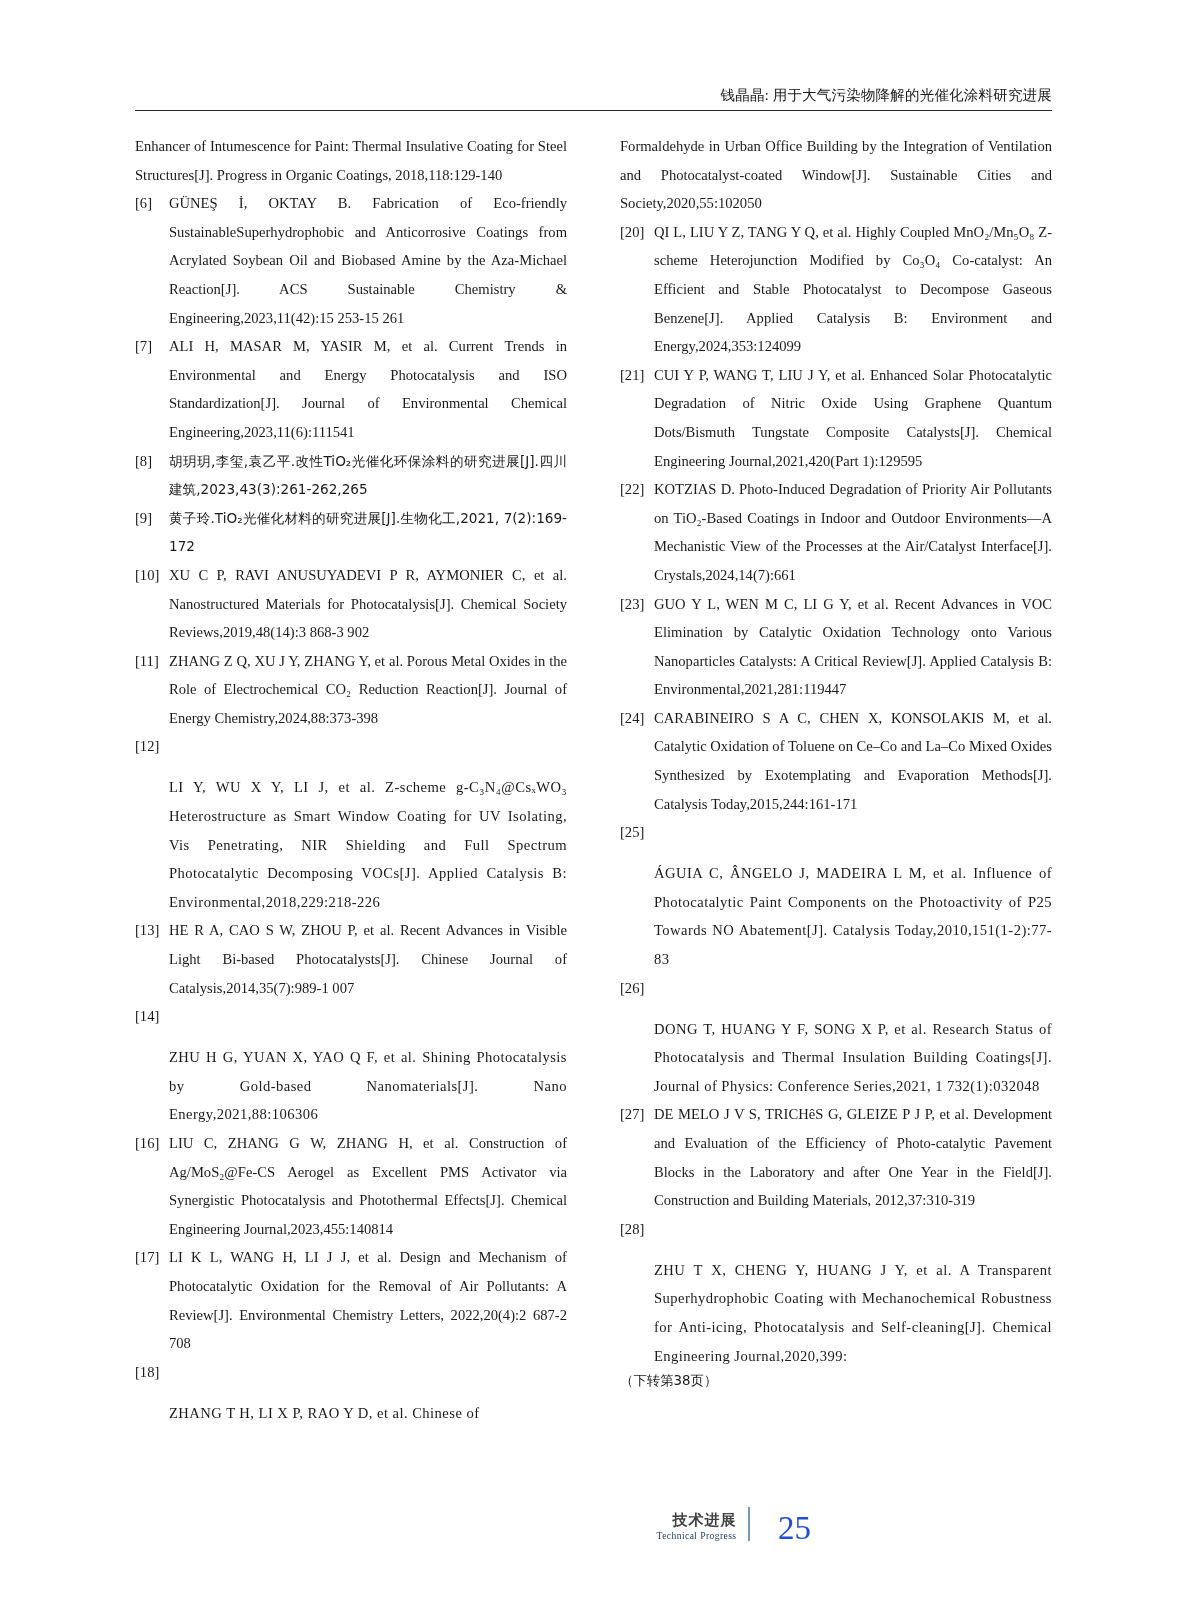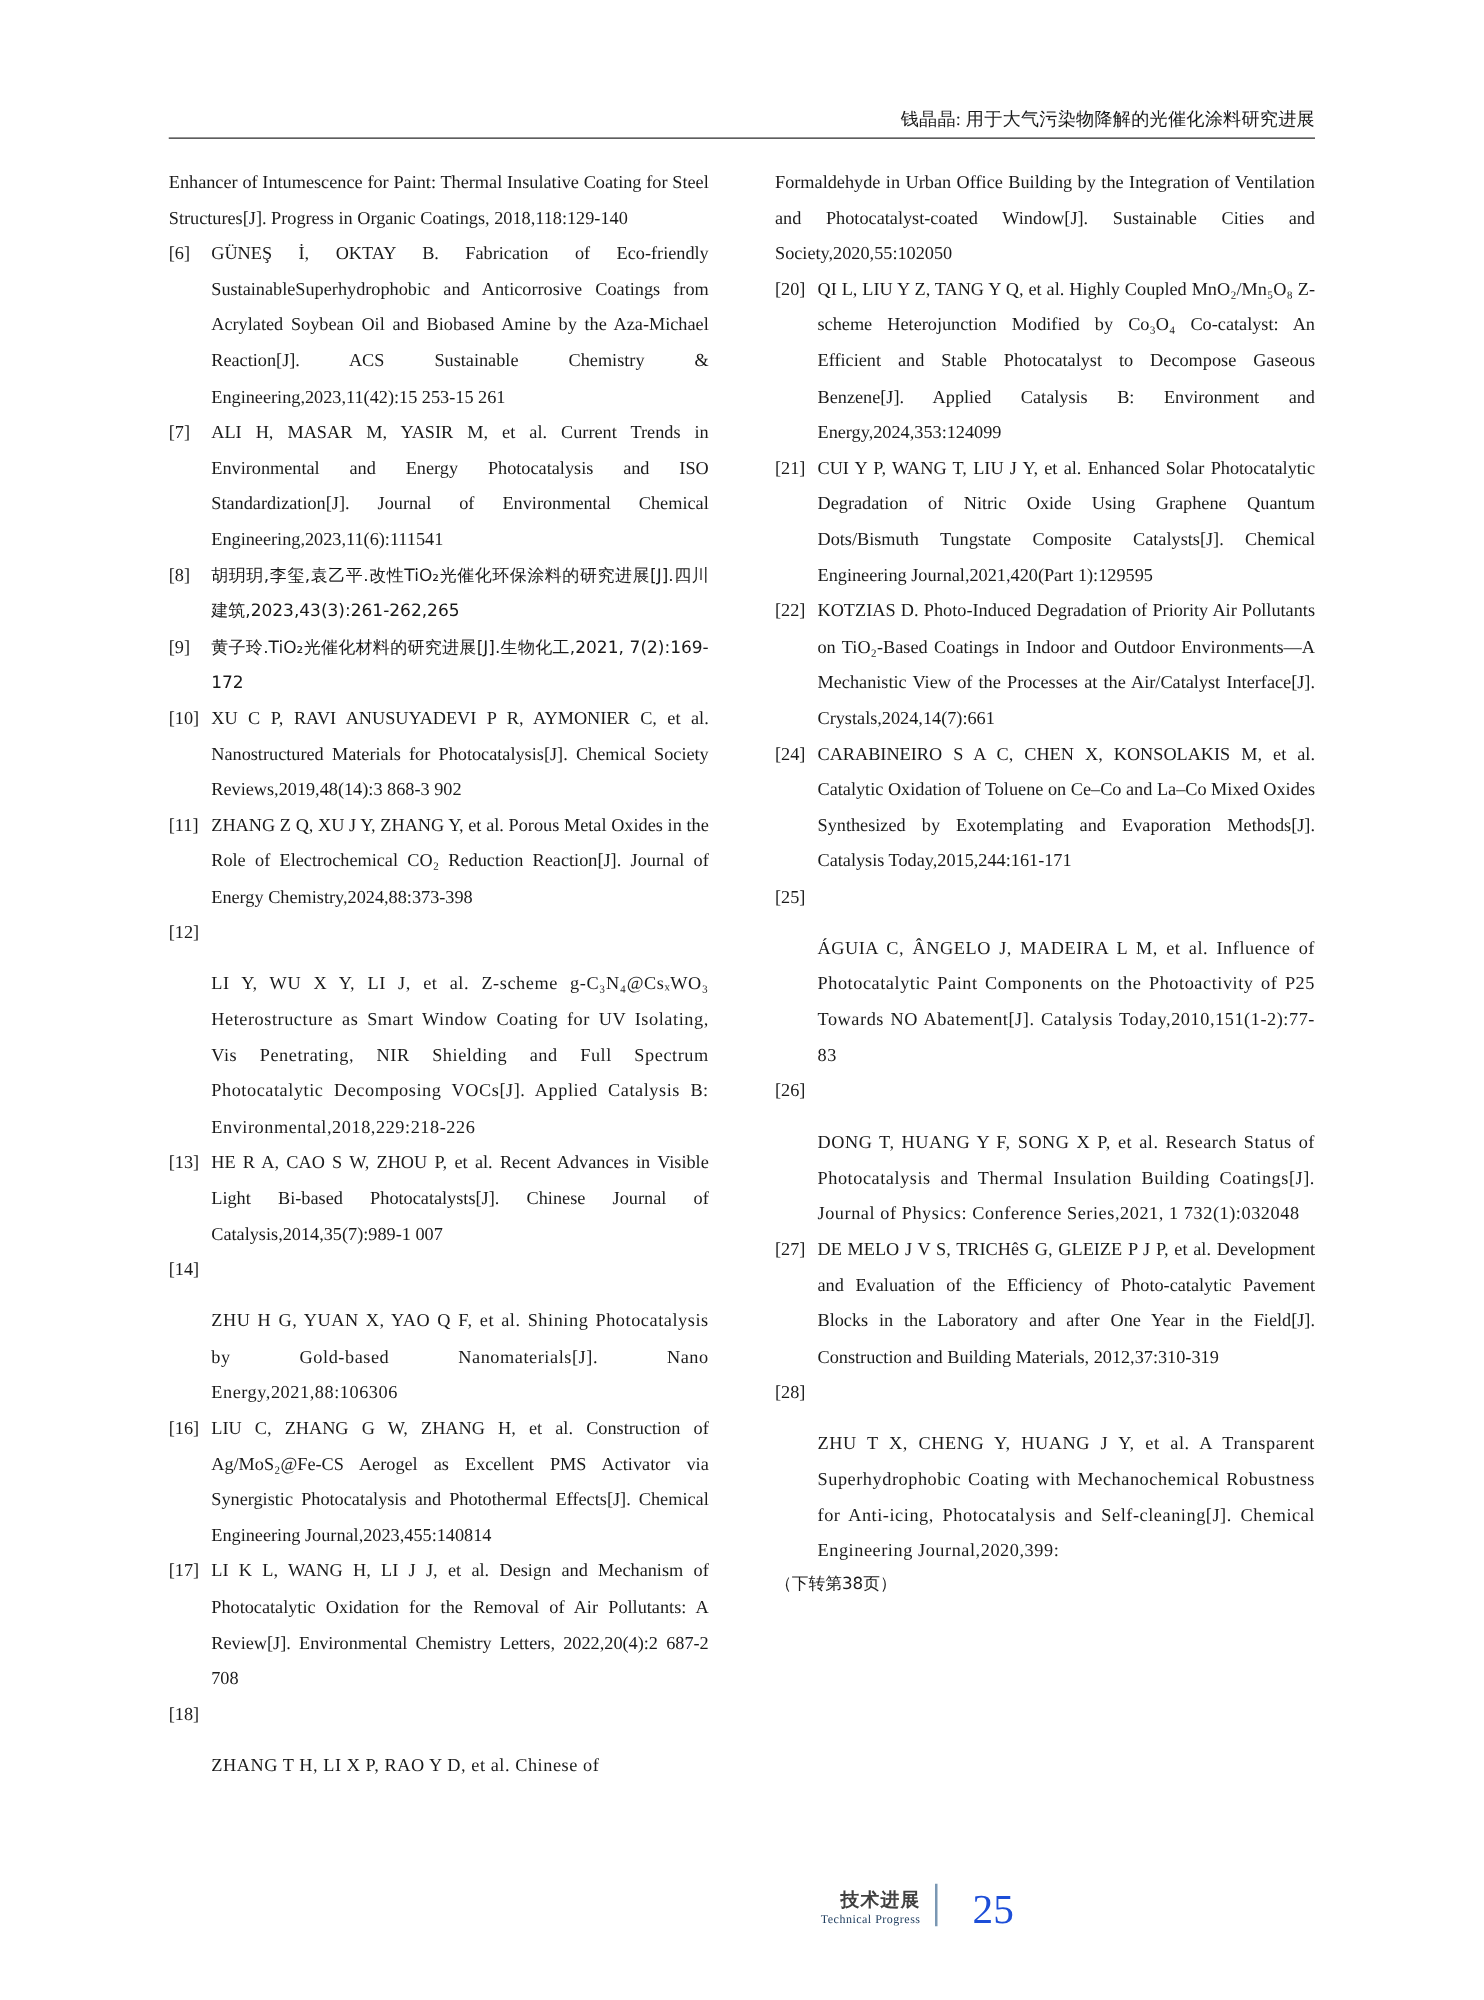--- a/index.html
+++ b/index.html
@@ -208,6 +208,10 @@
       <div class="ref">
         <div class="num">[22]</div>
         <div class="body">KOTZIAS D. Photo-Induced Degradation of Priority Air Pollutants on TiO₂-Based Coatings in Indoor and Outdoor Environments—A Mechanistic View of the Processes at the Air/Catalyst Interface[J]. Crystals,2024,14(7):661</div>
+      </div>
+      <div class="ref">
+        <div class="num">[23]</div>
+        <div class="body">GUO Y L, WEN M C, LI G Y, et al. Recent Advances in VOC Elimination by Catalytic Oxidation Technology onto Various Nanoparticles Catalysts: A Critical Review[J]. Applied Catalysis B: Environmental,2021,281:119447</div>
       </div>
       <div class="ref">
         <div class="num">[24]</div>

